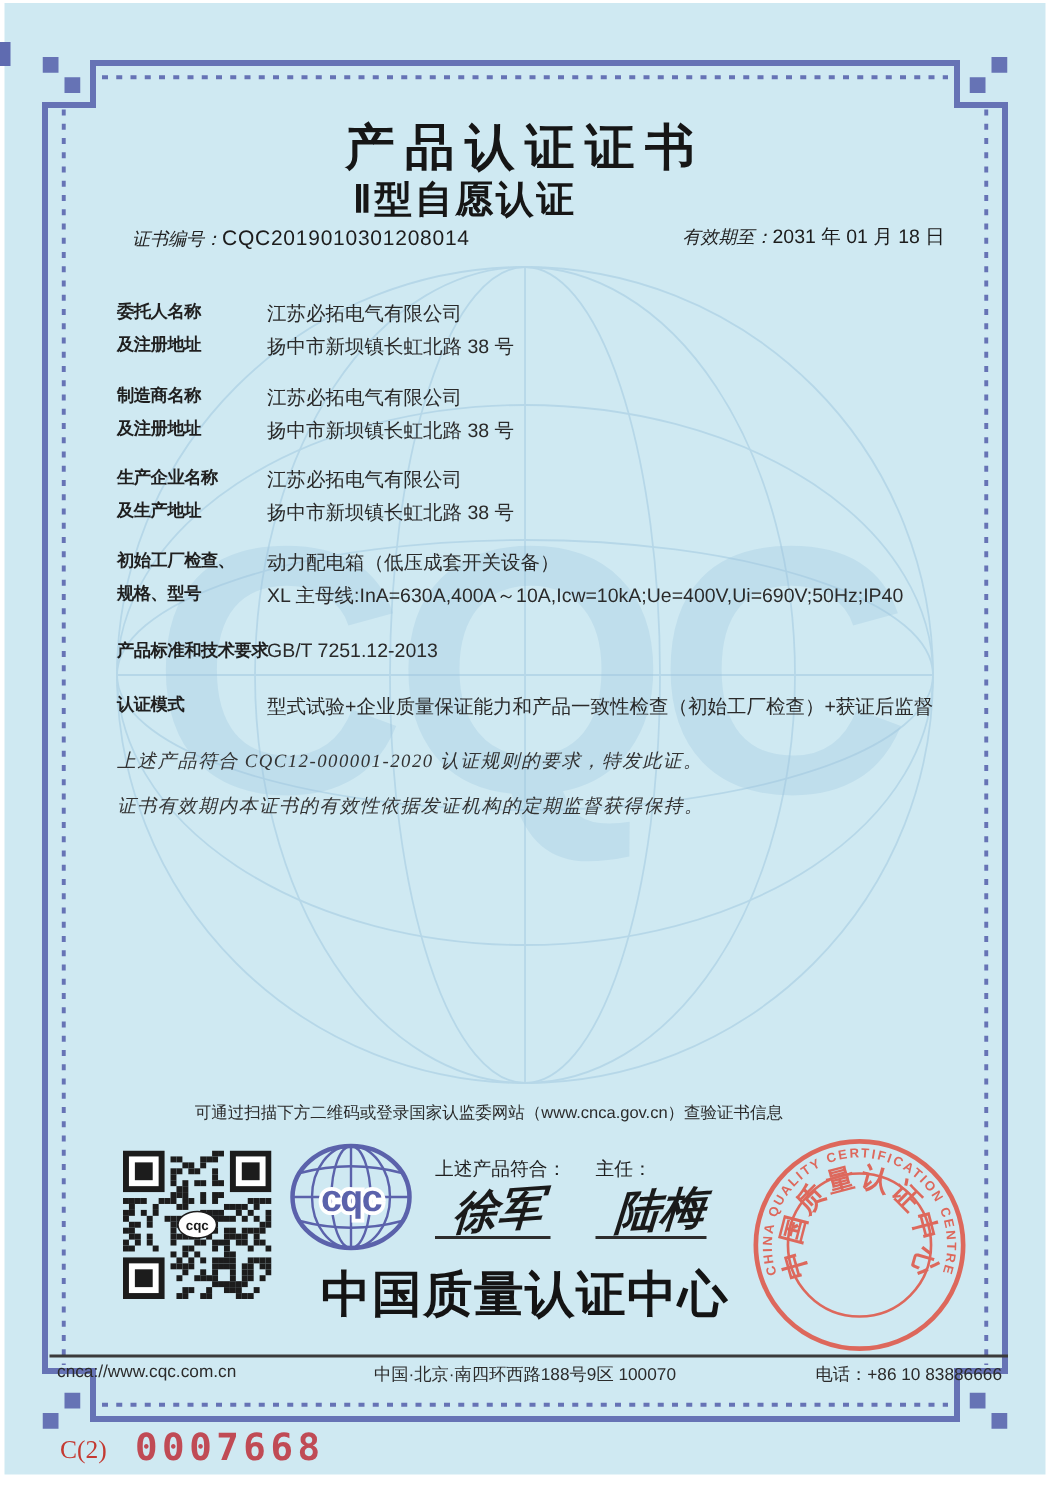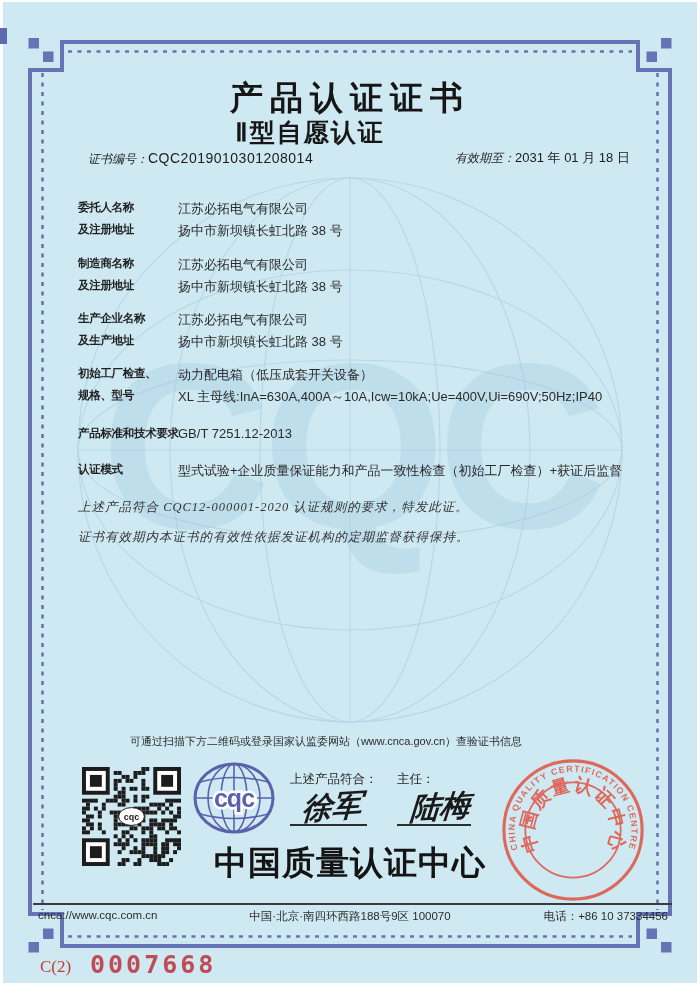--- a/index.html
+++ b/index.html
@@ -377,7 +377,7 @@
   <div class="abs fline"></div>
   <div class="abs ftext" style="left:38px">cnca://www.cqc.com.cn</div>
   <div class="abs ftext" style="left:0;width:700px;text-align:center">中国·北京·南四环西路188号9区  100070</div>
-  <div class="abs ftext" style="right:32px">电话：+86 10 37334456</div>
+  <div class="abs ftext" style="right:32px">电话：+86 10 83886666</div>
 
   <svg class="abs" style="left:500px;top:757px" width="146" height="146" viewBox="0 0 150 150" opacity="0.88">
     <defs>

